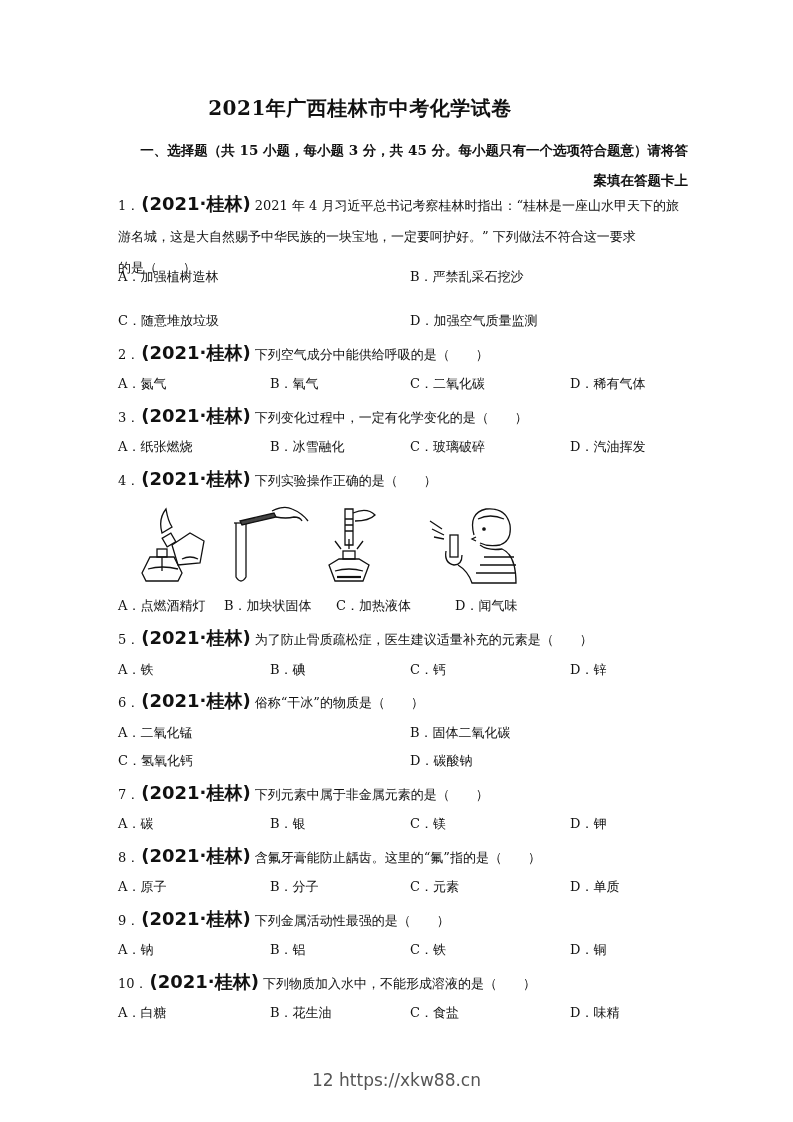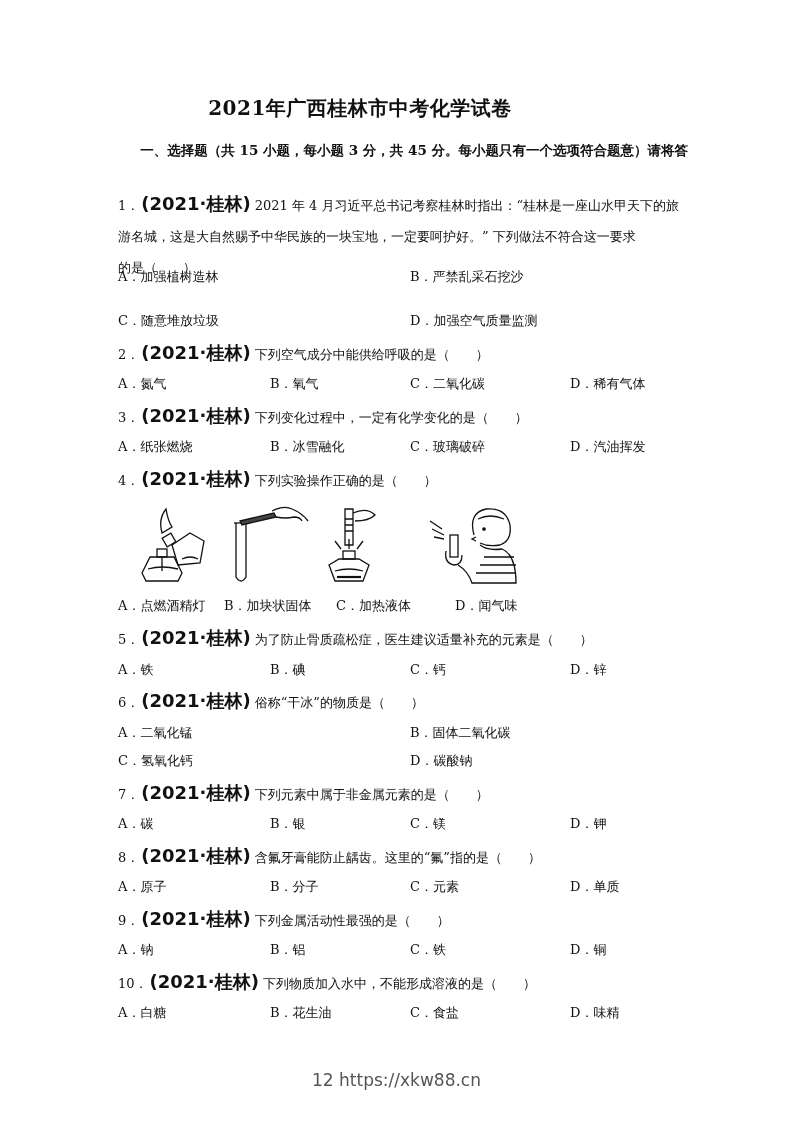--- a/index.html
+++ b/index.html
@@ -23,6 +23,7 @@
 
 <div class="section">
   <div>一、选择题（共 15 小题，每小题 3 分，共 45 分。每小题只有一个选项符合题意）请将答</div>
+  <div>案填在答题卡上</div>
 </div>
 
 <div class="q" style="top:188px;">

